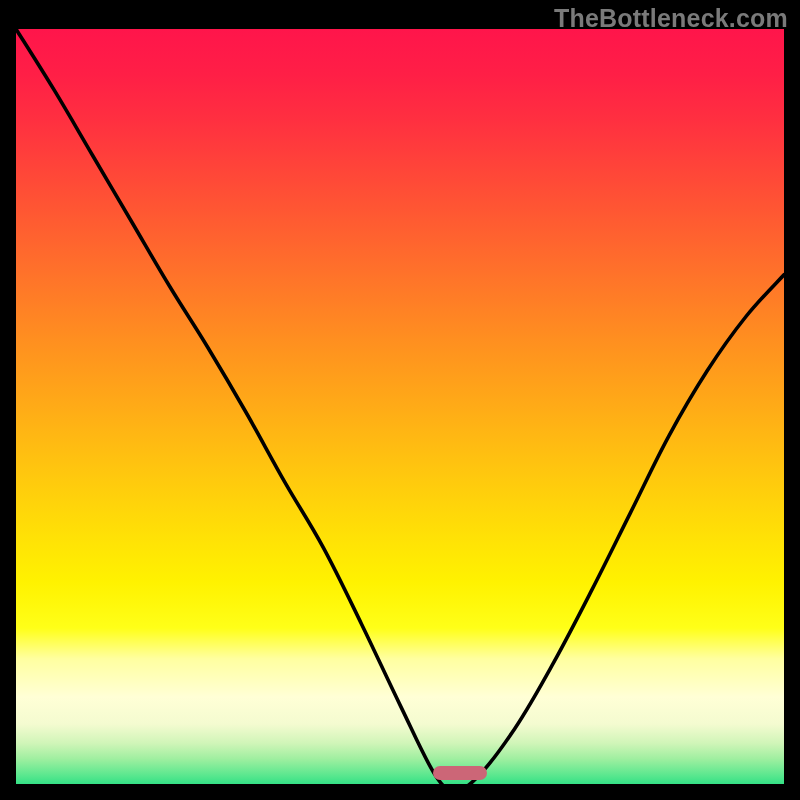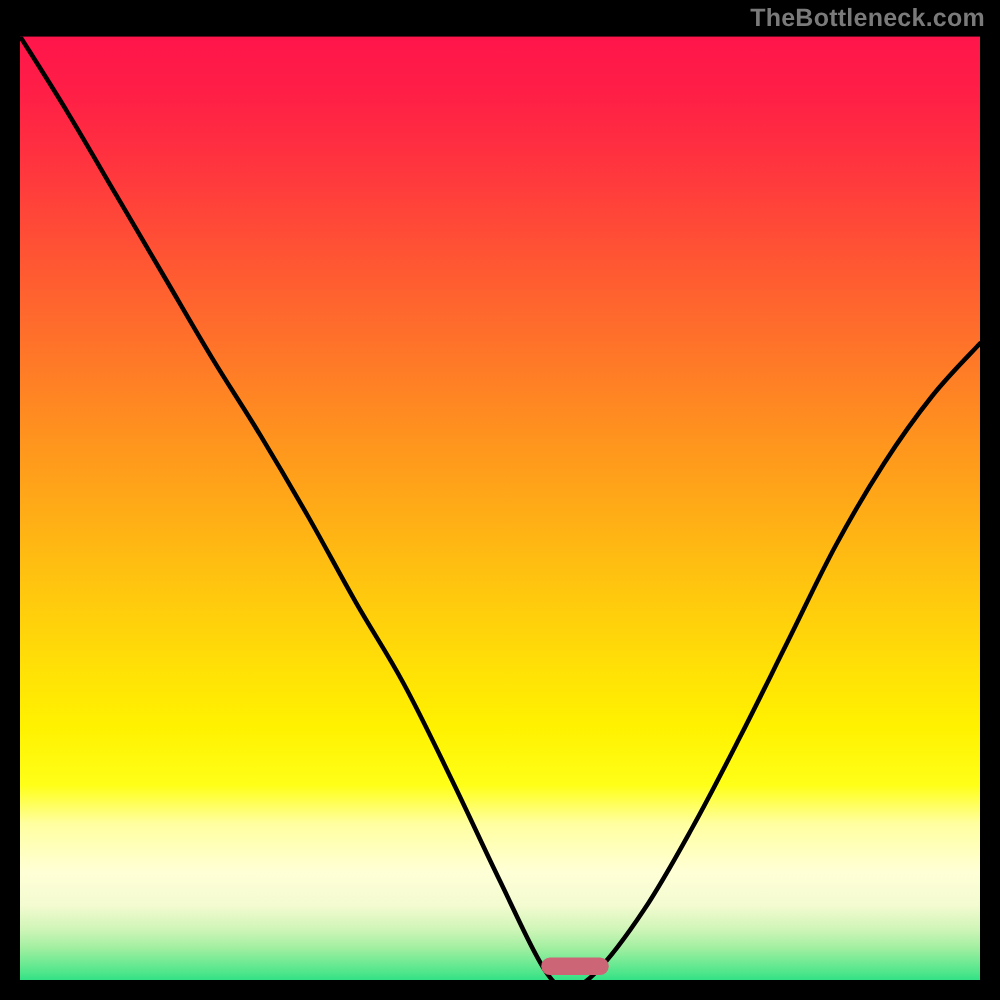--- a/index.html
+++ b/index.html
@@ -22,7 +22,7 @@
     top: 4px;
     right: 12px;
     color: #7a7a7a;
-    font-size: 20px;
+    font-size: 25px;
     font-weight: 600;
     letter-spacing: 0.2px;
     z-index: 50;

